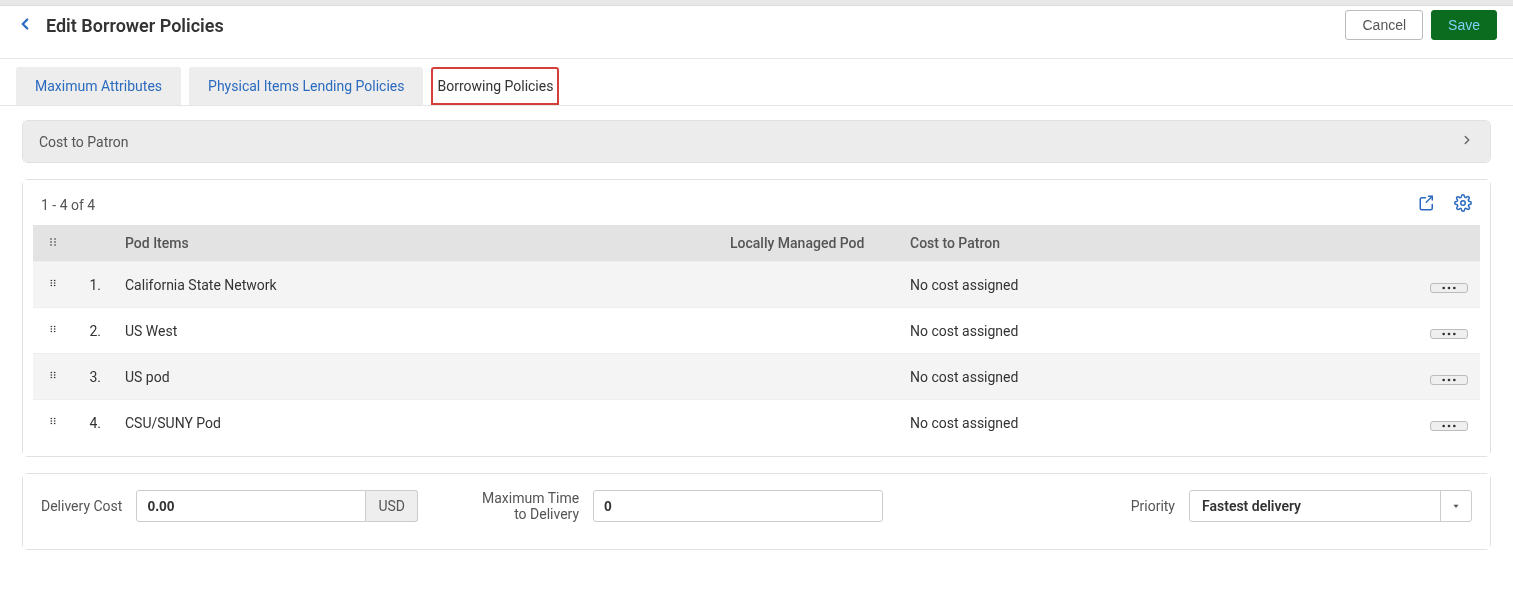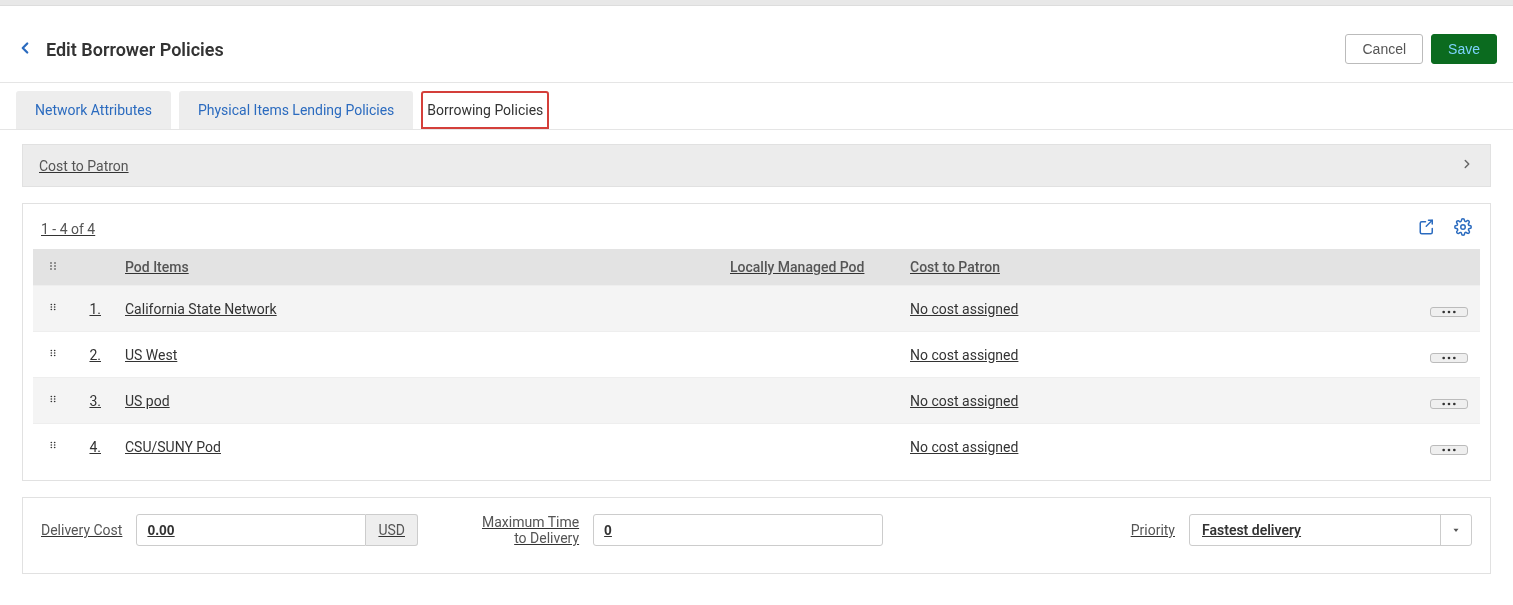--- a/index.html
+++ b/index.html
@@ -9,7 +9,7 @@
 
 .topbar { height: 6px; background: #e8e8e8; border-bottom: 1px solid #ddd; }
 
-.header { display: flex; align-items: center; padding: 28px 16px 18px 16px; border-bottom: 1px solid #e5e5e5; }
+.header { display: flex; align-items: center; padding: 4px 16px 18px 16px; border-bottom: 1px solid #e5e5e5; }
 .back-arrow { cursor: pointer; color: #2b6bbf; margin-right: 12px; }
 .page-title { font-size: 18px; font-weight: 600; color: #333; flex: 1; }
 .header-actions { display: flex; gap: 8px; }

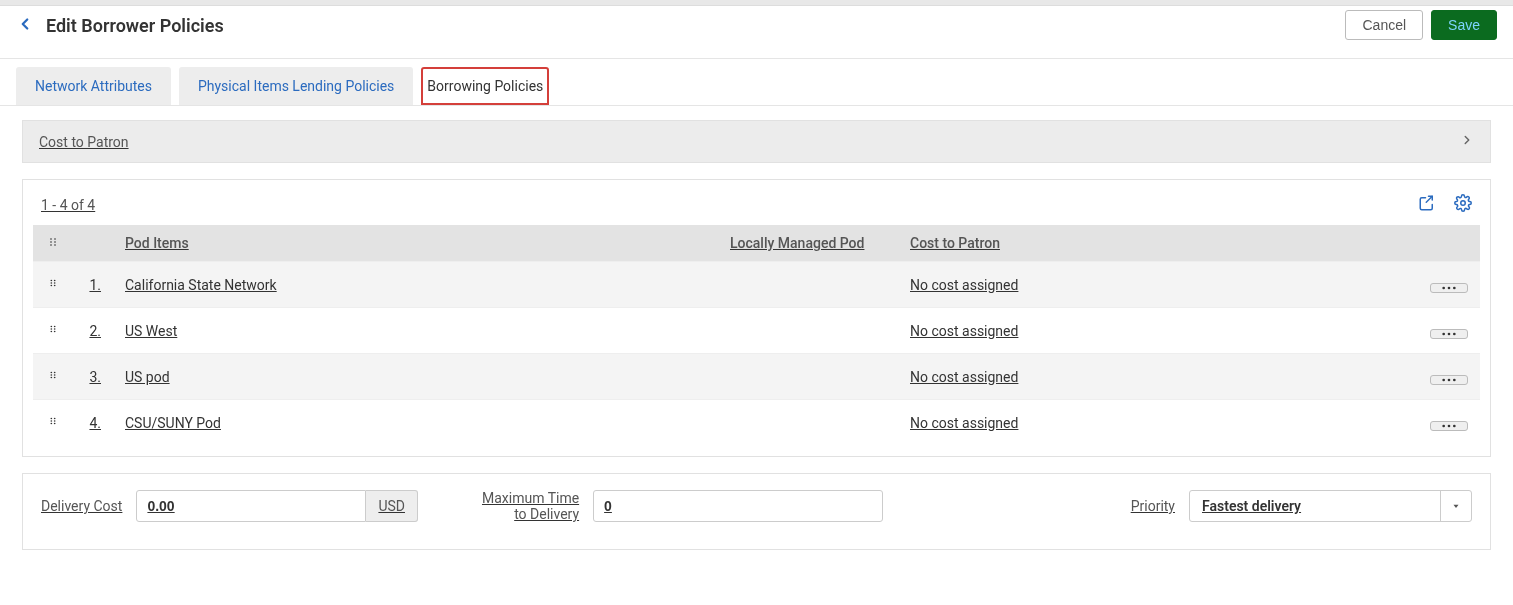--- a/index.html
+++ b/index.html
@@ -82,7 +82,7 @@
 
   <div class="tabs-row">
     <div class="tabs">
-      <div class="tab">Network Attributes</div>
+      <div class="tab">Maximum Attributes</div>
       <div class="tab">Physical Items Lending Policies</div>
       <div class="tab active">Borrowing Policies</div>
     </div>

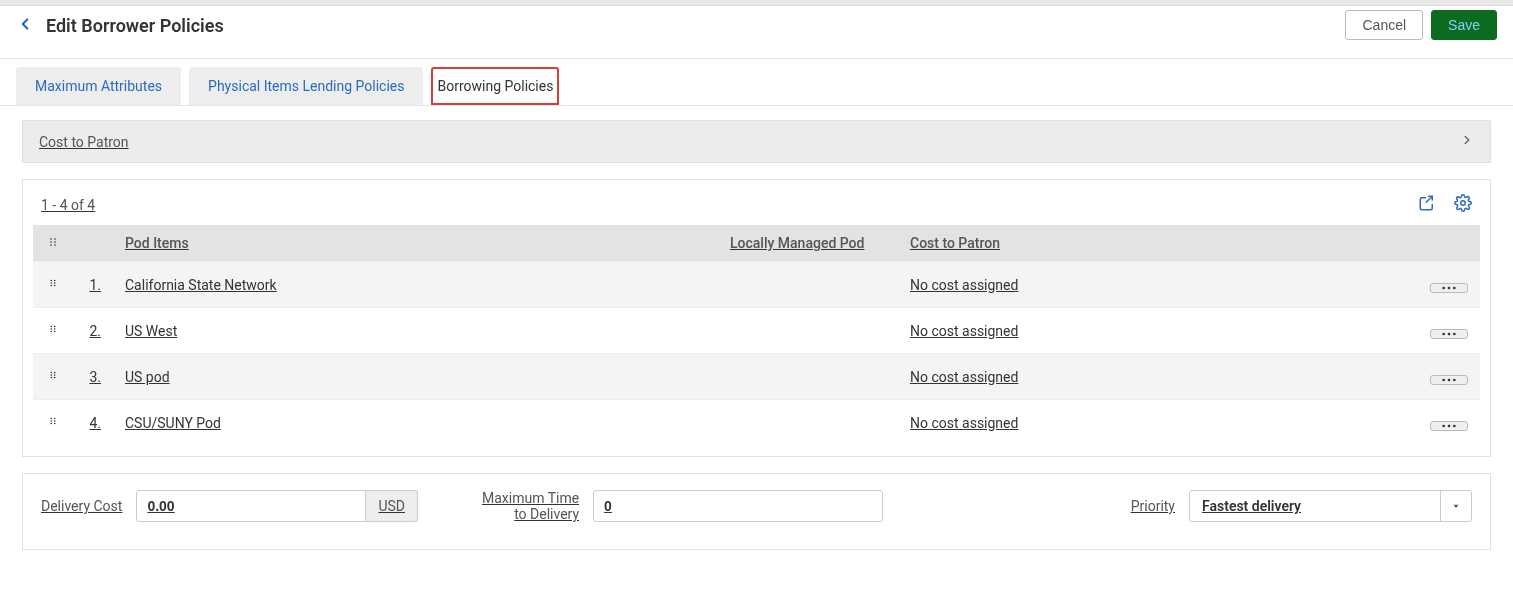--- a/index.html
+++ b/index.html
@@ -24,7 +24,7 @@
 
 .content { padding: 14px 22px; }
 
-.panel { border: 1px solid #e1e1e1; margin-bottom: 16px; border-radius: 0; text-decoration: underline; }
+.panel { border: 1px solid #e1e1e1; margin-bottom: 16px; border-radius: 6px; }
 .panel-header { display: flex; align-items: center; justify-content: space-between; padding: 12px 16px; background: #ececec; color: #555; cursor: pointer; }
 .panel-header .chev { color: #666; }
 .panel-body { padding: 0 0 10px 0; background: #fff; }

